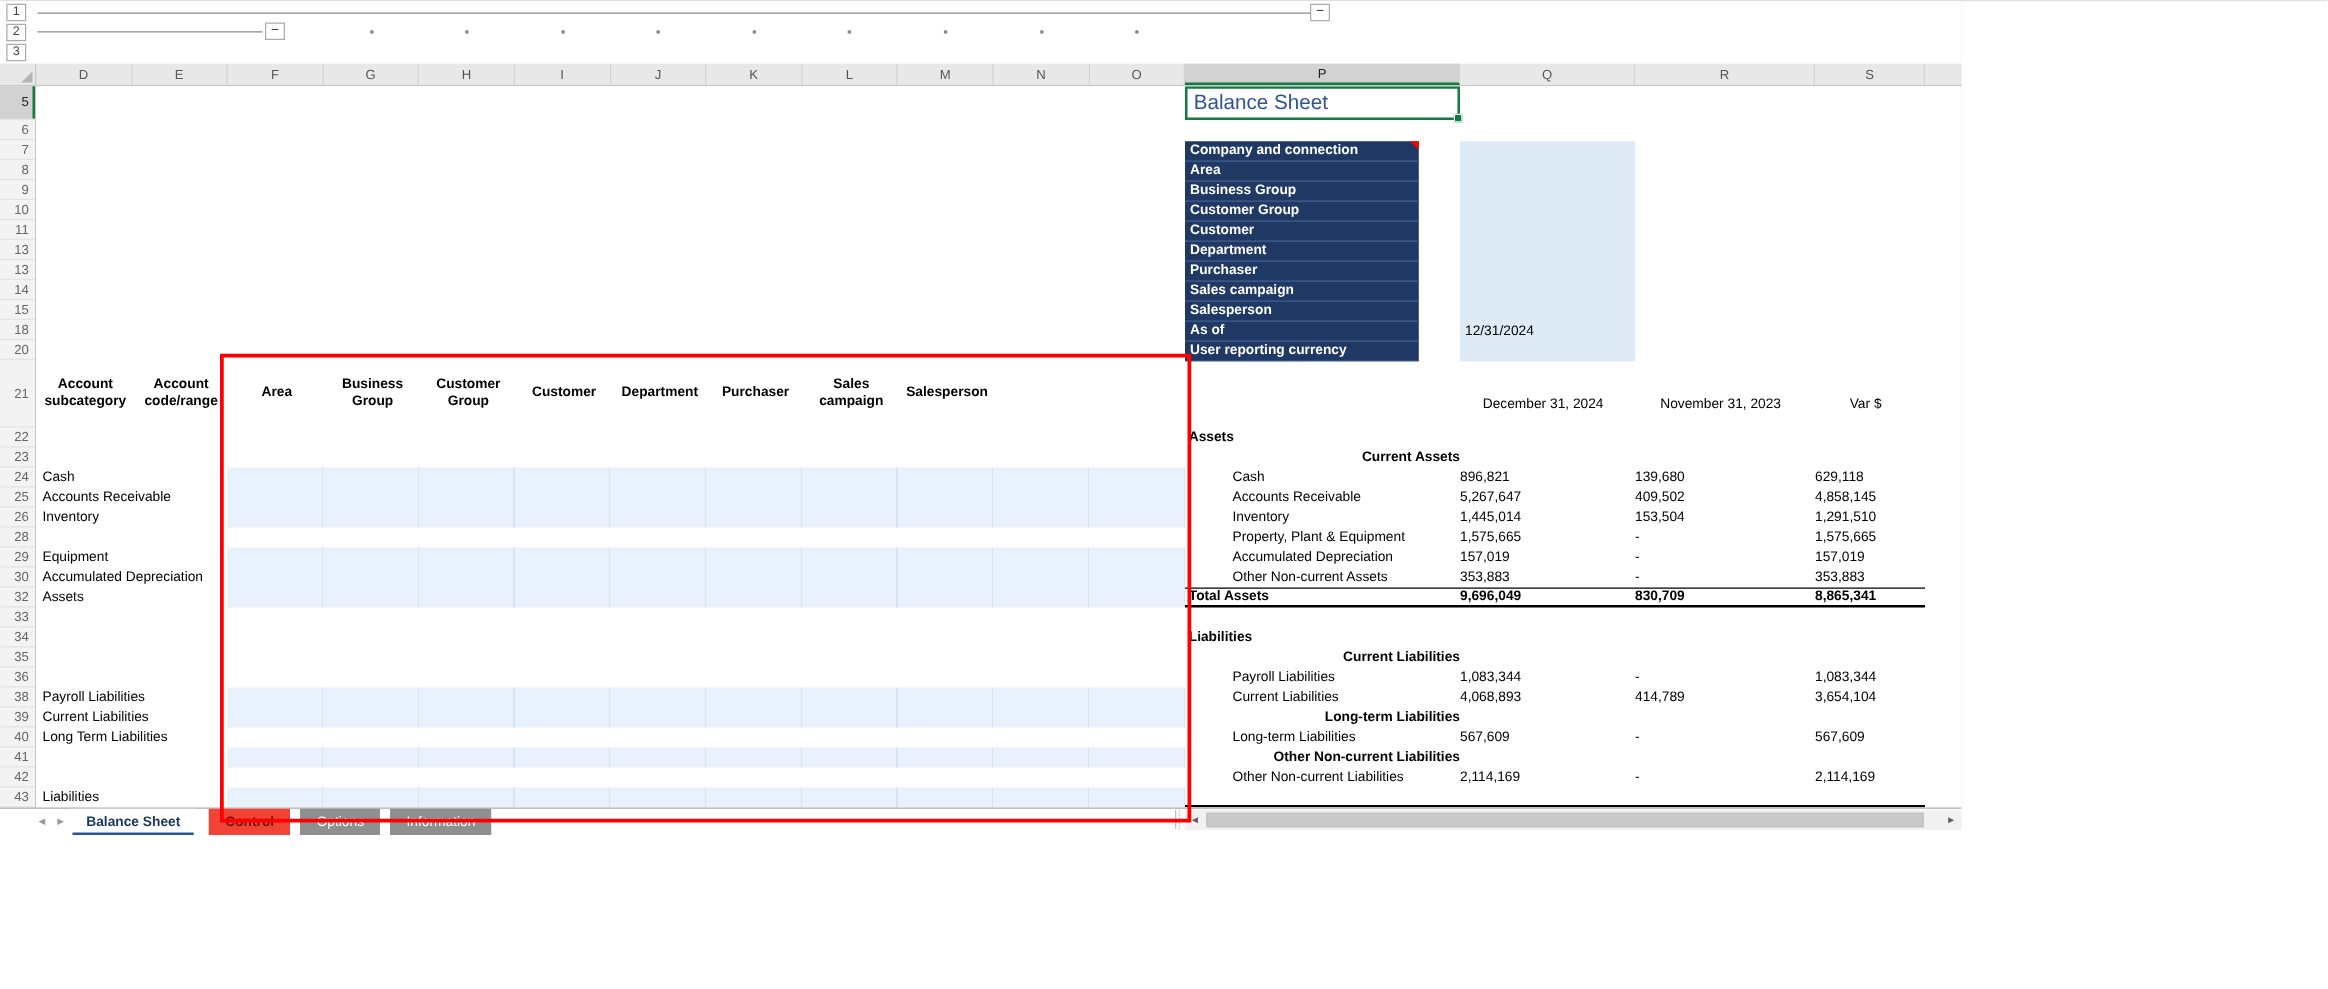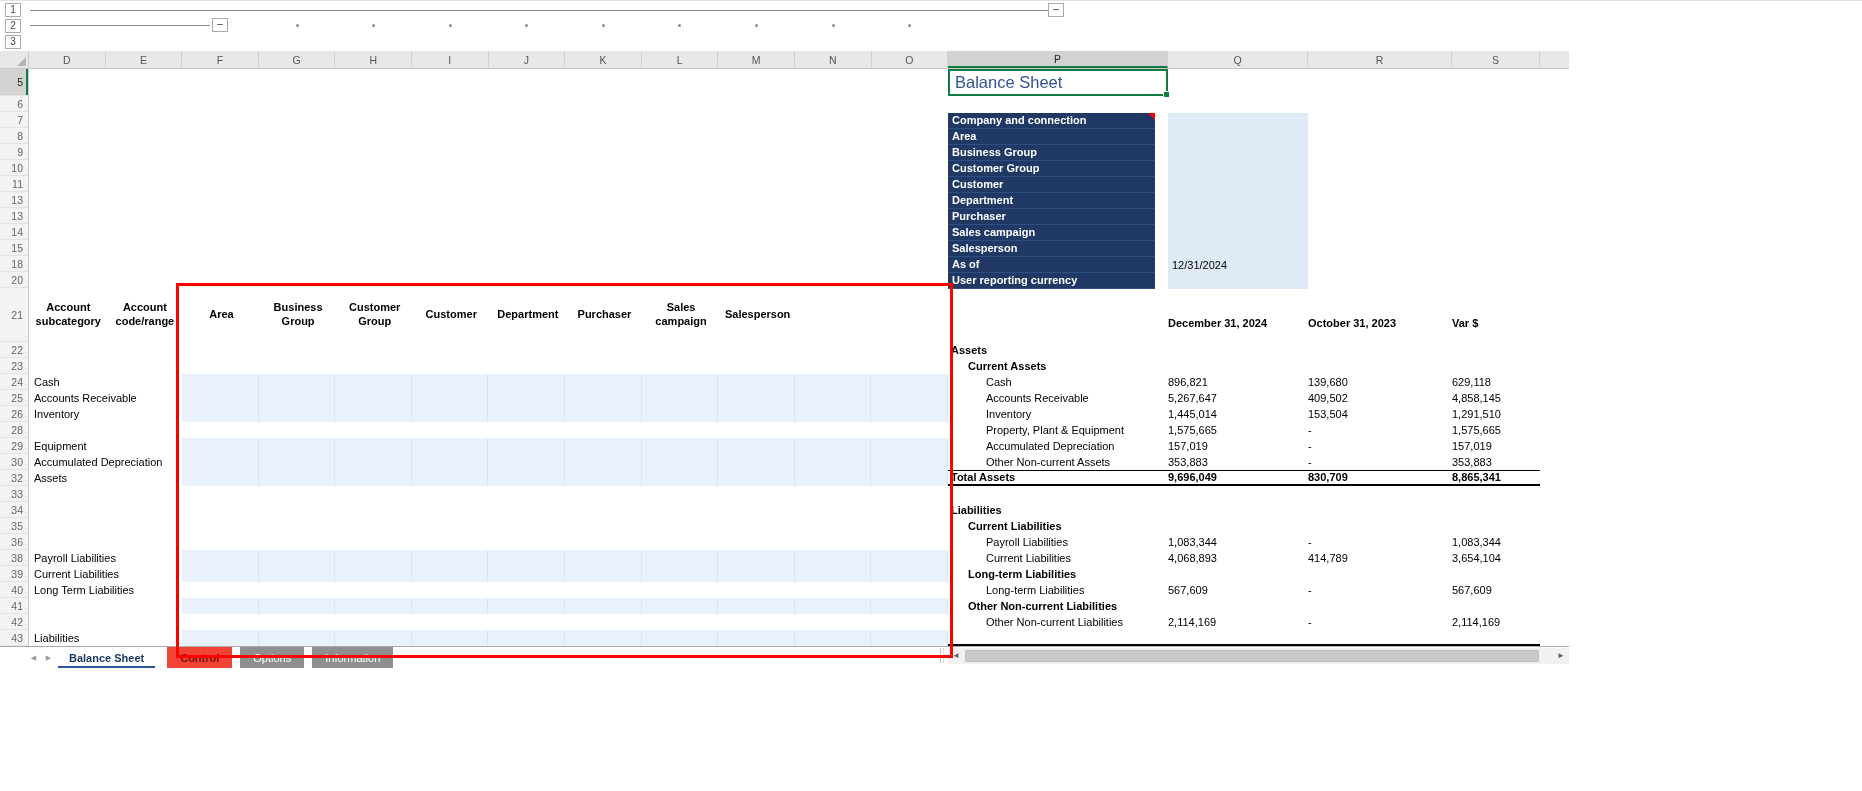--- a/index.html
+++ b/index.html
@@ -49,7 +49,7 @@
   .title-text { font-size:16.5px; color:#2F5496; line-height:23px; padding-left:5px; white-space:nowrap; }
   .fill-handle { position:absolute; left:1134px; top:22px; width:7px; height:7px; background:#107C41; border:1px solid #fff; }
 
-  .filters { position:absolute; left:919px; top:44px; width:207px; }
+  .filters { position:absolute; left:919px; top:44px; width:187px; }
   .f-row { height:16px; line-height:15px; background:#1F3864; color:#fff; font-weight:bold; font-size:11px;
            padding-left:4px; border-bottom:1px solid #2e4d85; position:relative; white-space:nowrap; }
   .comment-tri { position:absolute; right:0; top:0; border-left:7px solid transparent; border-top:7px solid #ff0000; }

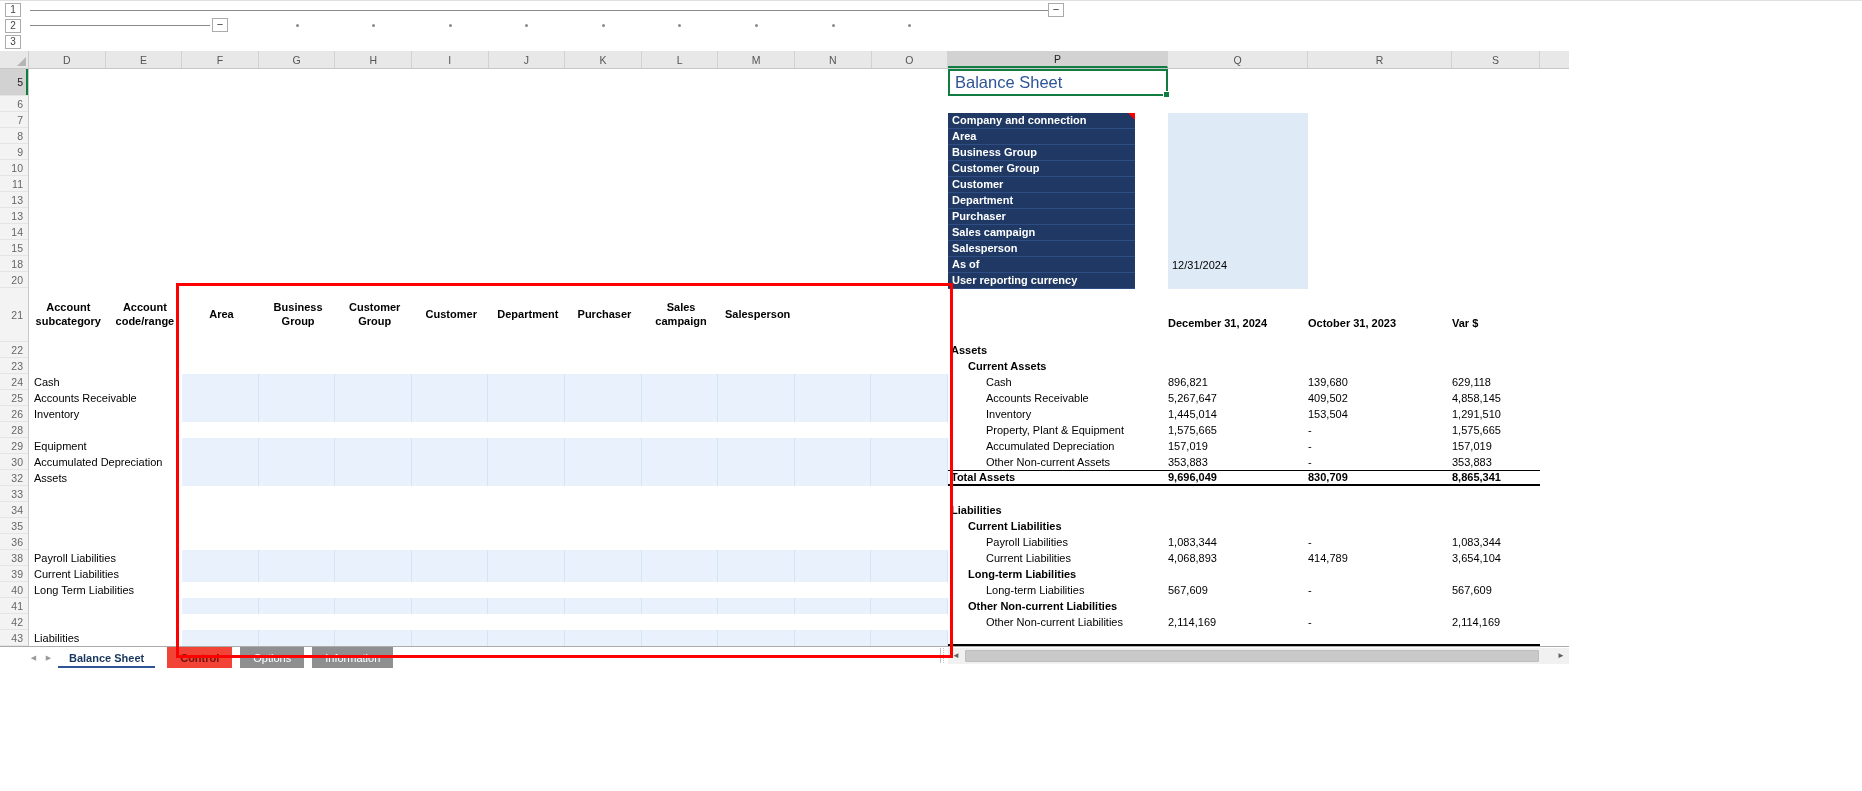--- a/index.html
+++ b/index.html
@@ -63,7 +63,7 @@
   .rpt-headers { position:absolute; left:919px; top:219px; width:592px; height:54px; display:flex; align-items:flex-end;
                  padding-bottom:13px; }
   .rph-spacer { width:220px; flex:none; }
-  .rph { flex:none; text-align:left; font-weight:bold; font-size:11px; padding-right:7px; }
+  .rph { flex:none; text-align:center; font-weight:normal; font-size:11px; padding-right:7px; }
   .rph.q { width:140px; } .rph.r { width:144px; } .rph.s { width:88px; }
 
   .band { position:absolute; left:153px; width:766px; background:#E9F2FC;

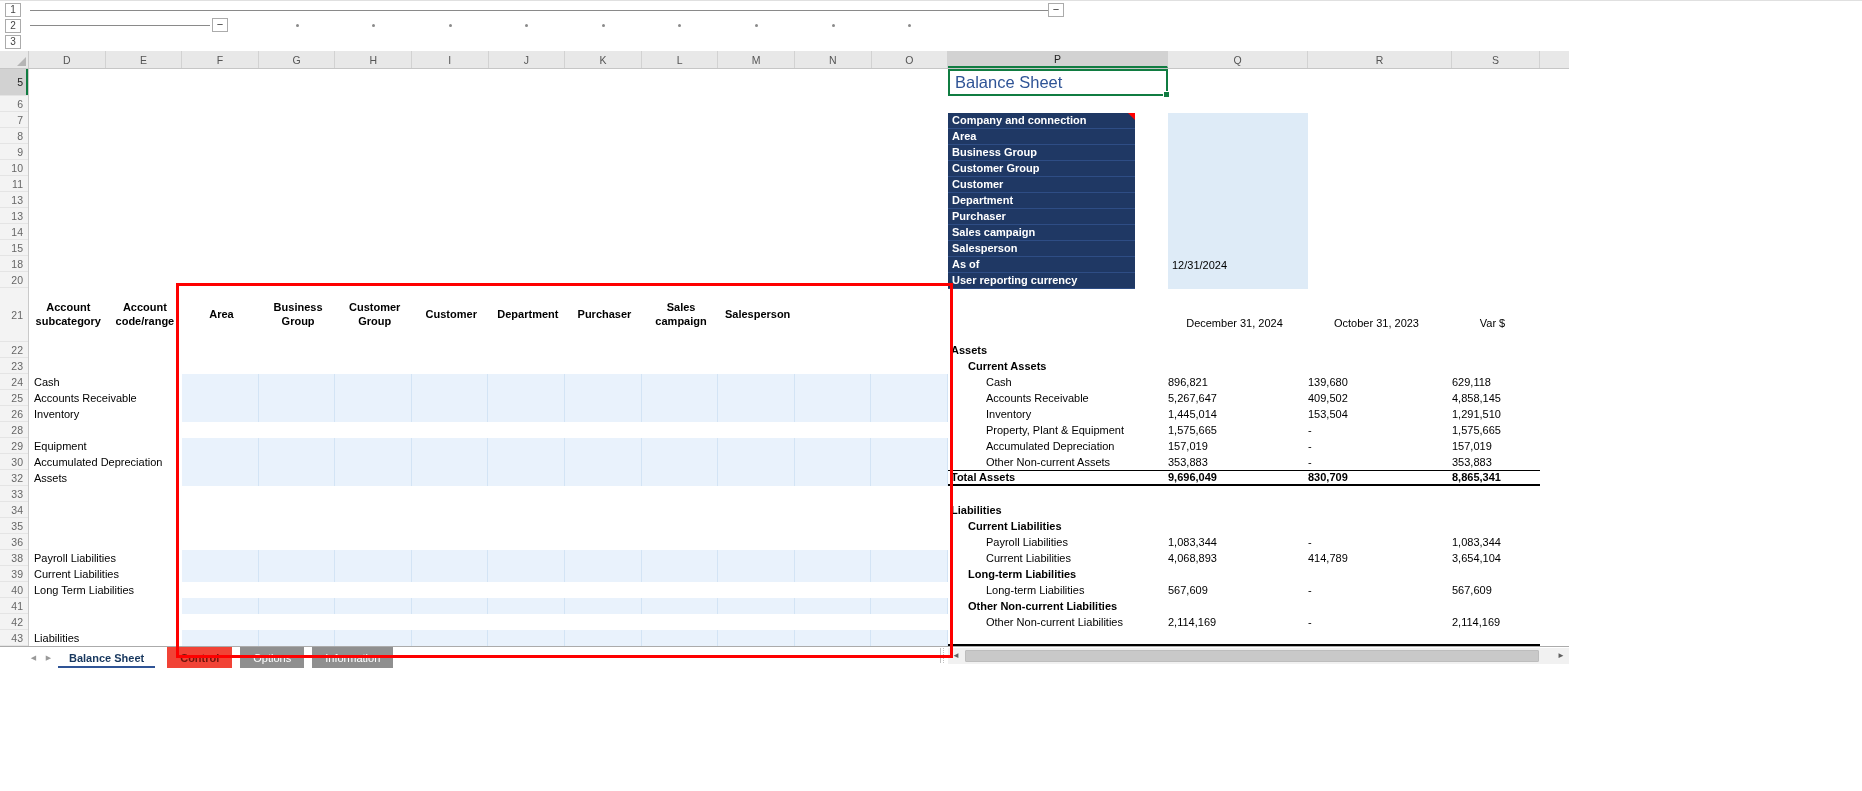--- a/index.html
+++ b/index.html
@@ -229,7 +229,7 @@
       <div class="rpt-headers">
         <div class="rph-spacer"></div>
         <div class="rph q">December 31, 2024</div>
-        <div class="rph r">October 31, 2023</div>
+        <div class="rph r">November 31, 2023</div>
         <div class="rph s">Var $</div>
       </div>
 

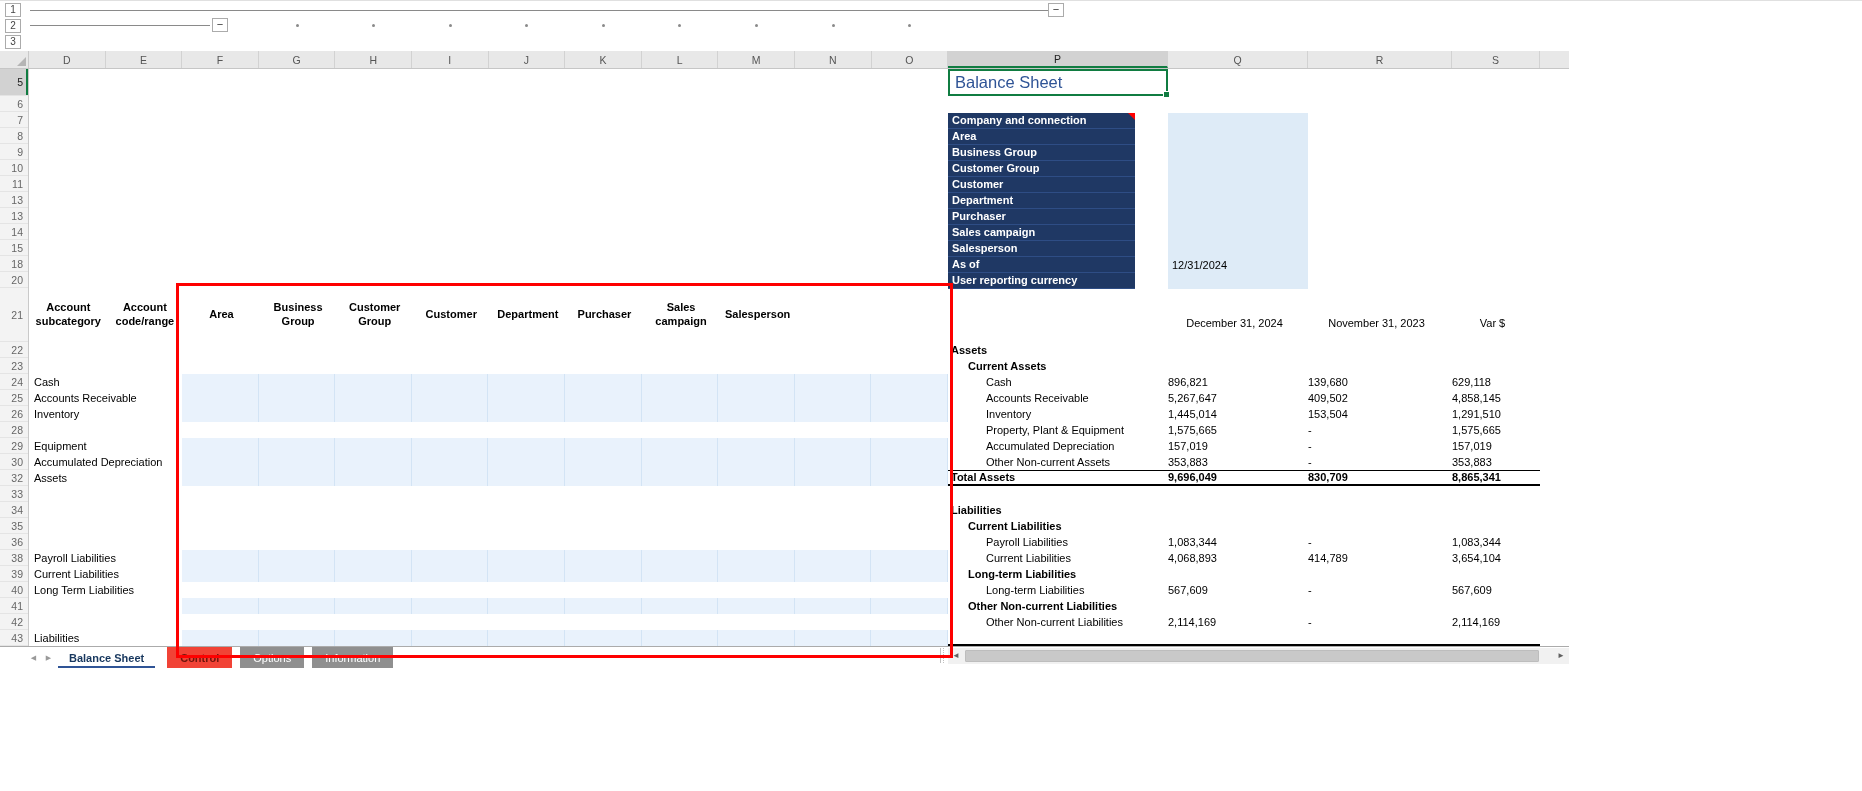--- a/index.html
+++ b/index.html
@@ -78,7 +78,7 @@
   .rrow { height:16px; display:flex; font-size:11px; line-height:16px; }
   .rrow.total { border-top:1px solid #000; border-bottom:2px solid #000; line-height:12px; }
   .rlabel { width:220px; flex:none; white-space:nowrap; overflow:hidden; }
-  .rlabel.ind0 { padding-left:3px; } .rlabel.ind1 { padding-left:20px; } .rlabel.ind2 { padding-left:38px; }
+  .rlabel.ind0 { padding-left:3px; } .rlabel.ind1 { padding-left:20px;text-align:right; } .rlabel.ind2 { padding-left:38px; }
   .b { font-weight:bold; }
   .rv { flex:none; text-align:left; padding-right:7px; }
   .rv.q { width:140px; } .rv.r { width:144px; } .rv.s { width:88px; }

